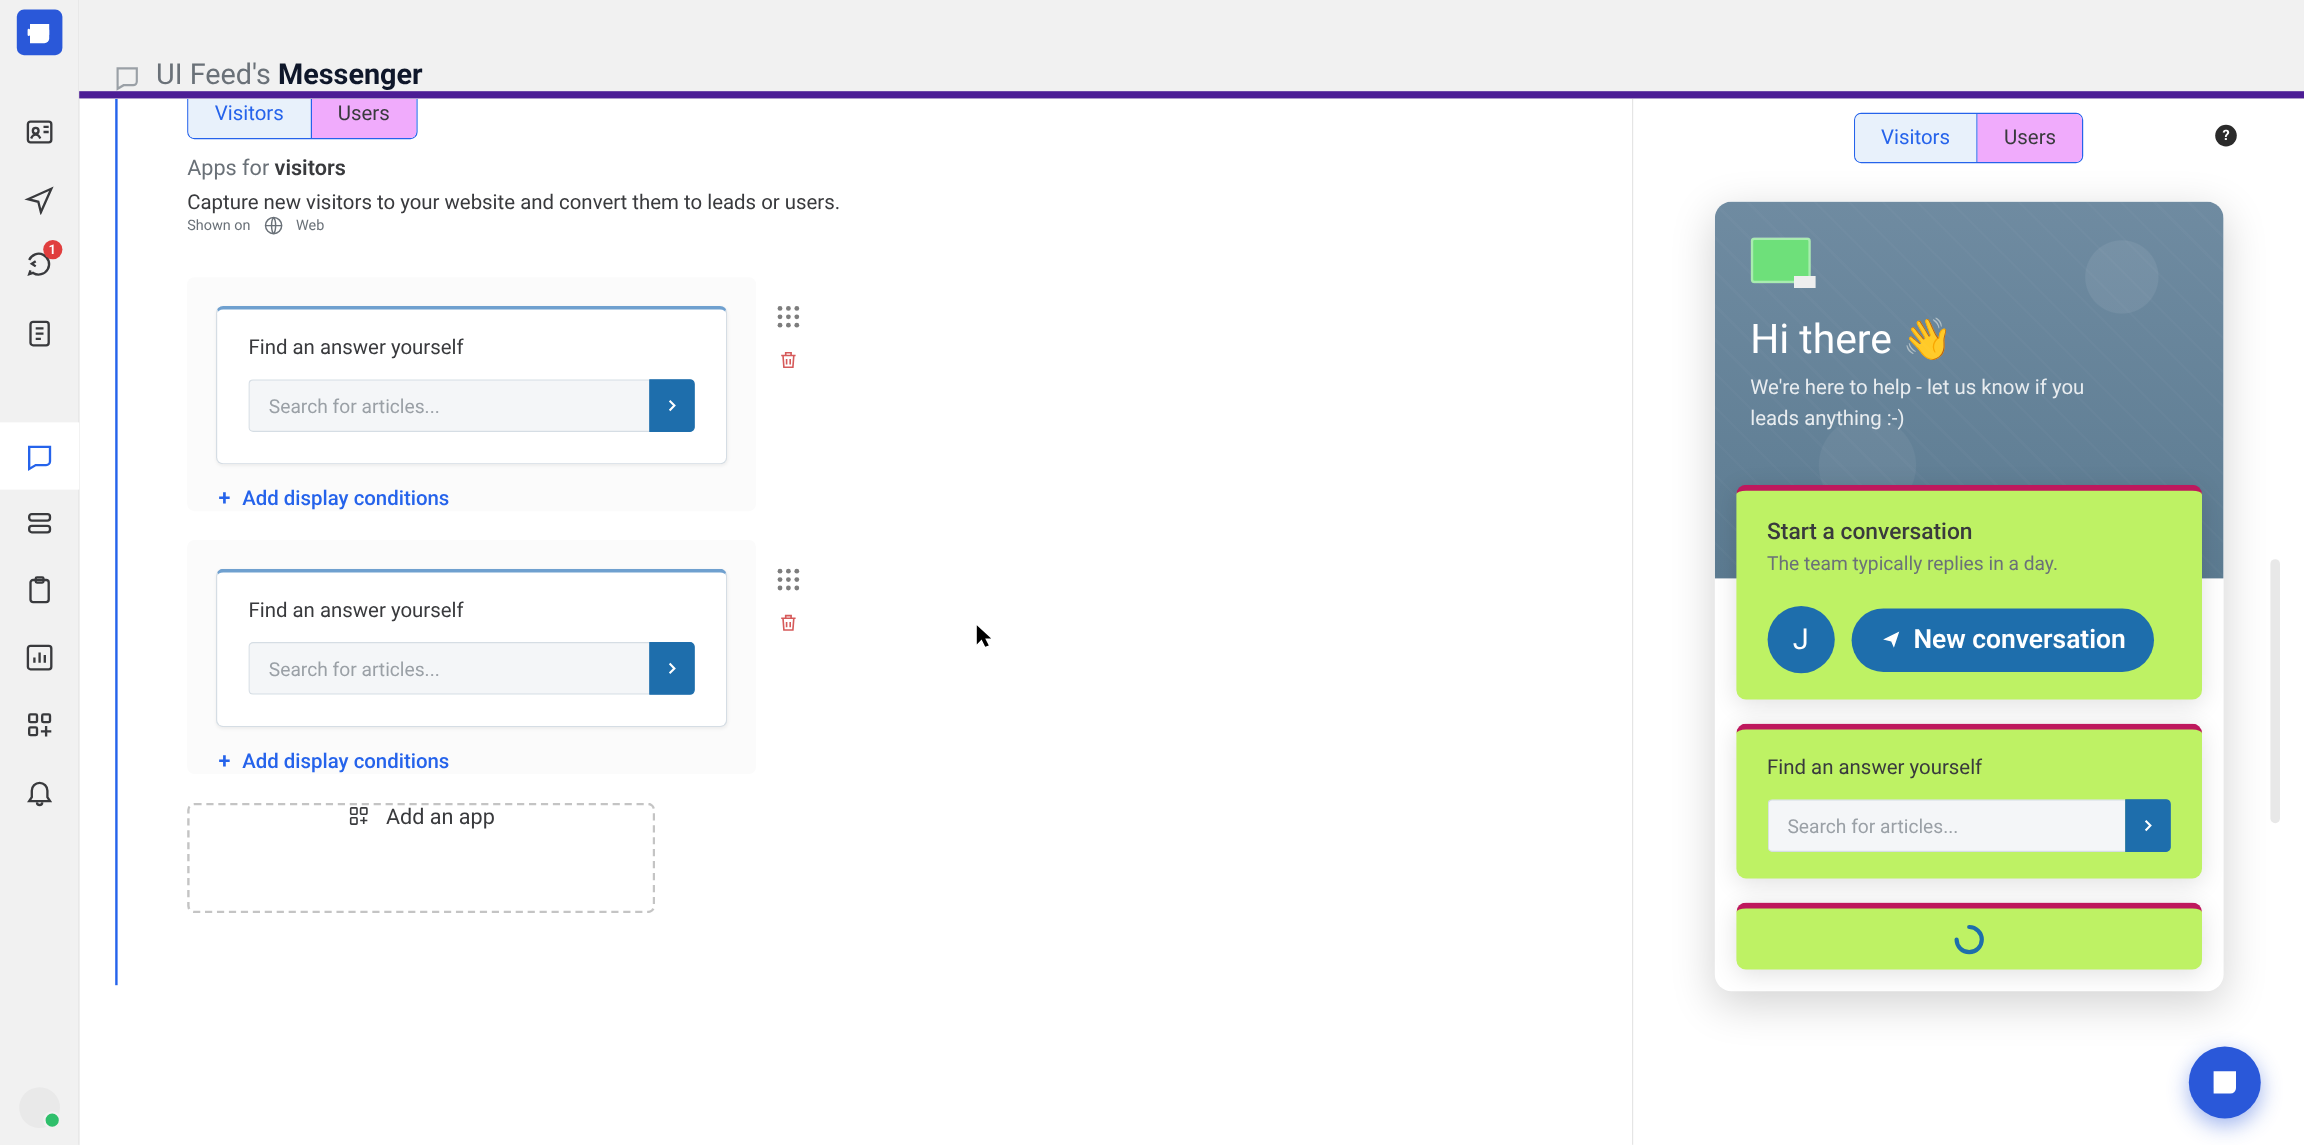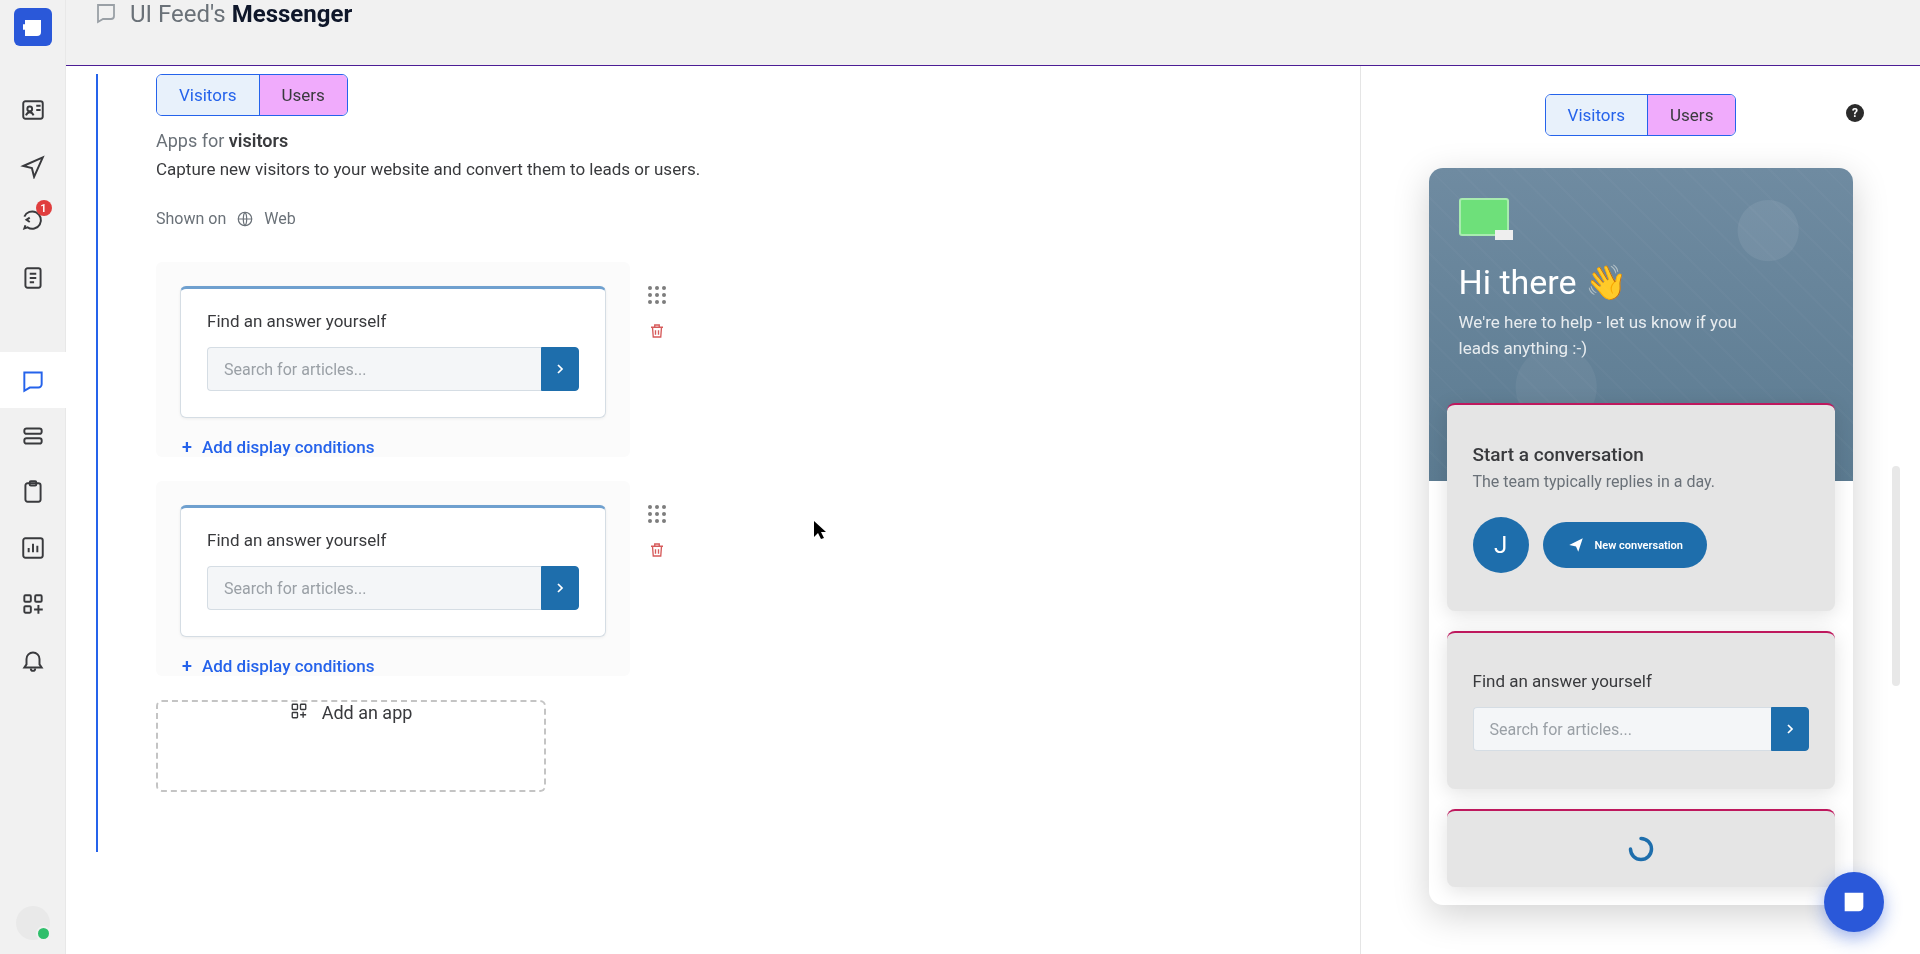--- a/index.html
+++ b/index.html
@@ -32,7 +32,7 @@
   .avatar{width:34px;height:34px;border-radius:50%;background:#e9e9e9;margin-bottom:14px;position:relative}
   .avatar::after{content:"";position:absolute;right:-1px;bottom:-1px;width:11px;height:11px;border-radius:50%;background:#2fbf6b;border:2px solid var(--bg)}
   
-  .topbar{position:fixed;left:66px;right:0;top:0;height:66px;background:var(--bg);display:flex;align-items:flex-start;padding:0 28px;border-bottom:1px solid #4c1d95;z-index:5}
+  .topbar{position:fixed;left:66px;right:0;top:0;height:82px;background:var(--bg);display:flex;align-items:flex-end;padding:0 28px;border-bottom:6px solid #4c1d95;z-index:5}
   .topbar svg{width:24px;height:24px;stroke:#9aa0a6;fill:none;stroke-width:1.8;margin-right:12px}
   .topbar .title-muted{color:var(--text-muted);font-size:24px;font-weight:400}
   .topbar .title-strong{color:#0f172a;font-size:24px;font-weight:700;margin-left:6px}

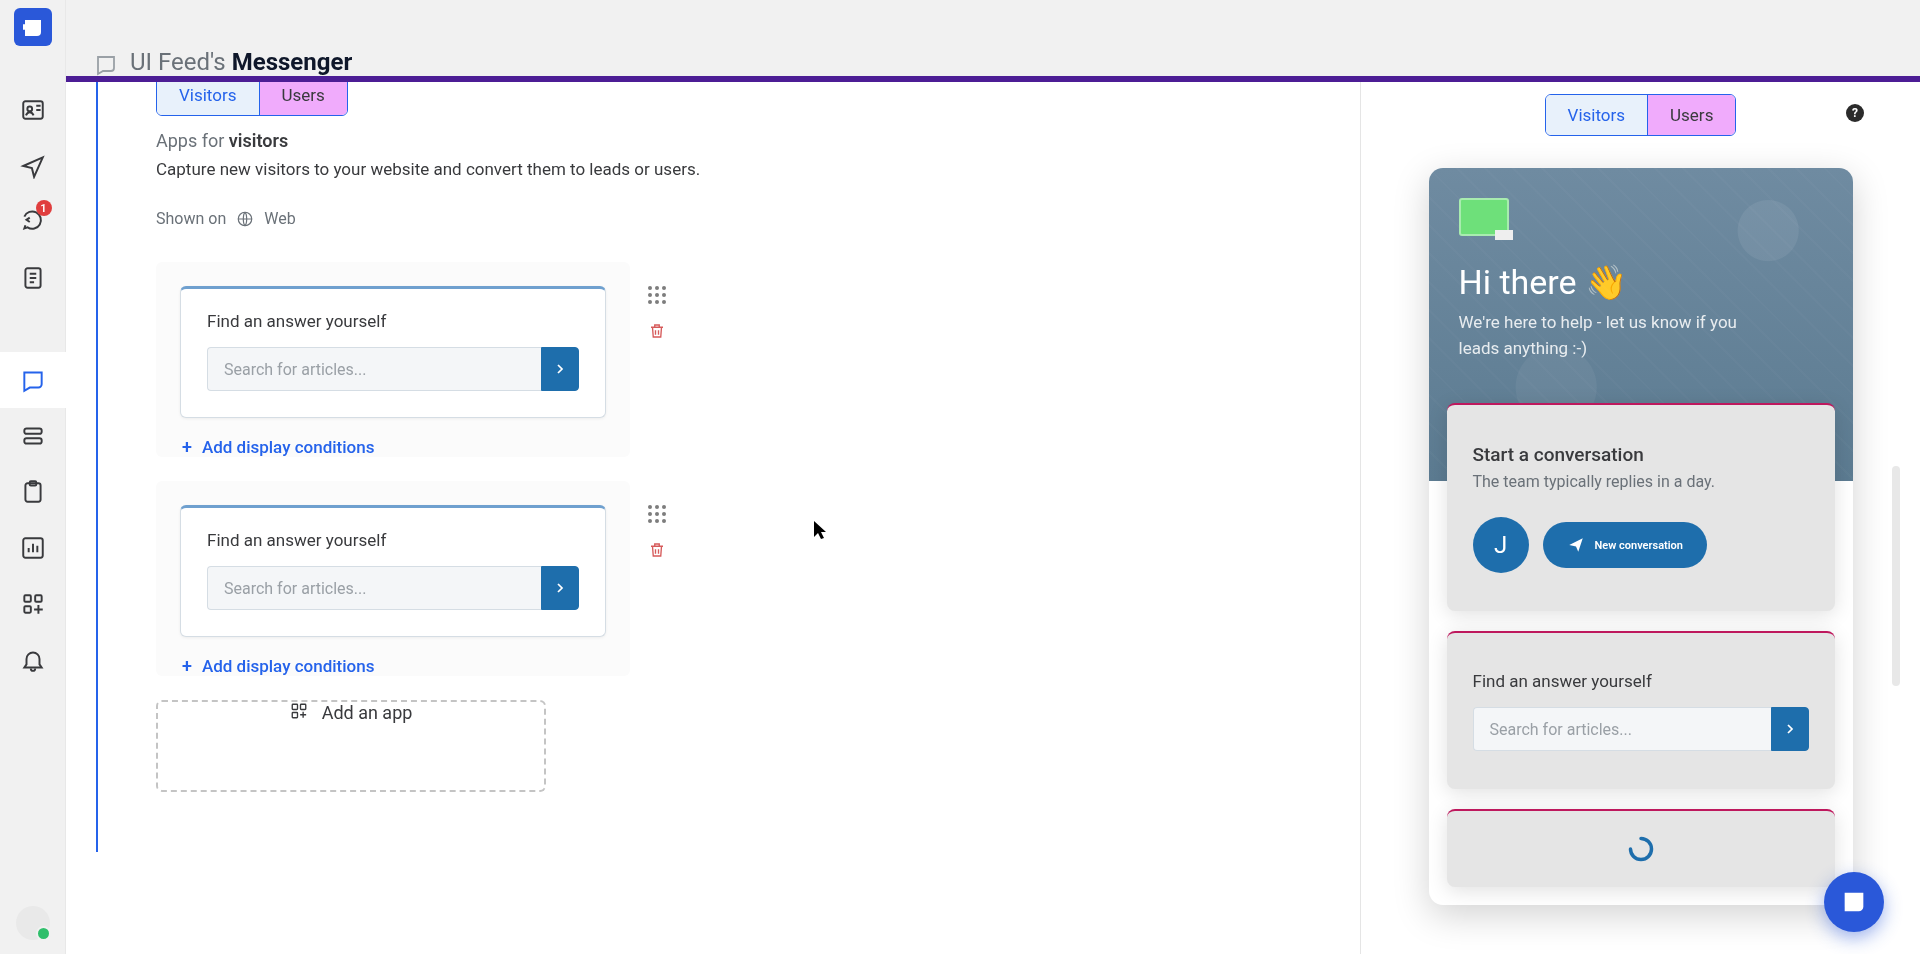--- a/index.html
+++ b/index.html
@@ -47,7 +47,7 @@
   .apps-for{margin-top:14px;font-size:18px;color:var(--text-muted)}
   .apps-for b{color:var(--text);font-weight:600}
   .config .sub{margin-top:8px;font-size:17px;color:var(--text)}
-  .shown-on{margin-top:30px;font-size:16px;color:var(--text-muted);display:flex;align-items:flex-end;gap:10px}
+  .shown-on{font-size:12px;color:var(--text-muted);display:flex;align-items:center;gap:10px}
   .shown-on svg{width:18px;height:18px;stroke:var(--text-muted);fill:none;stroke-width:1.6}
   .block{margin-top:34px;background:#fbfbfb;border-radius:6px;padding:24px 24px 0 24px;width:474px;position:relative}
   .card{background:#fff;border:1px solid #d5dde4;border-top:3px solid #6fa0cf;border-radius:6px;box-shadow:0 1px 3px rgba(0,0,0,.06);padding:22px 26px 26px}

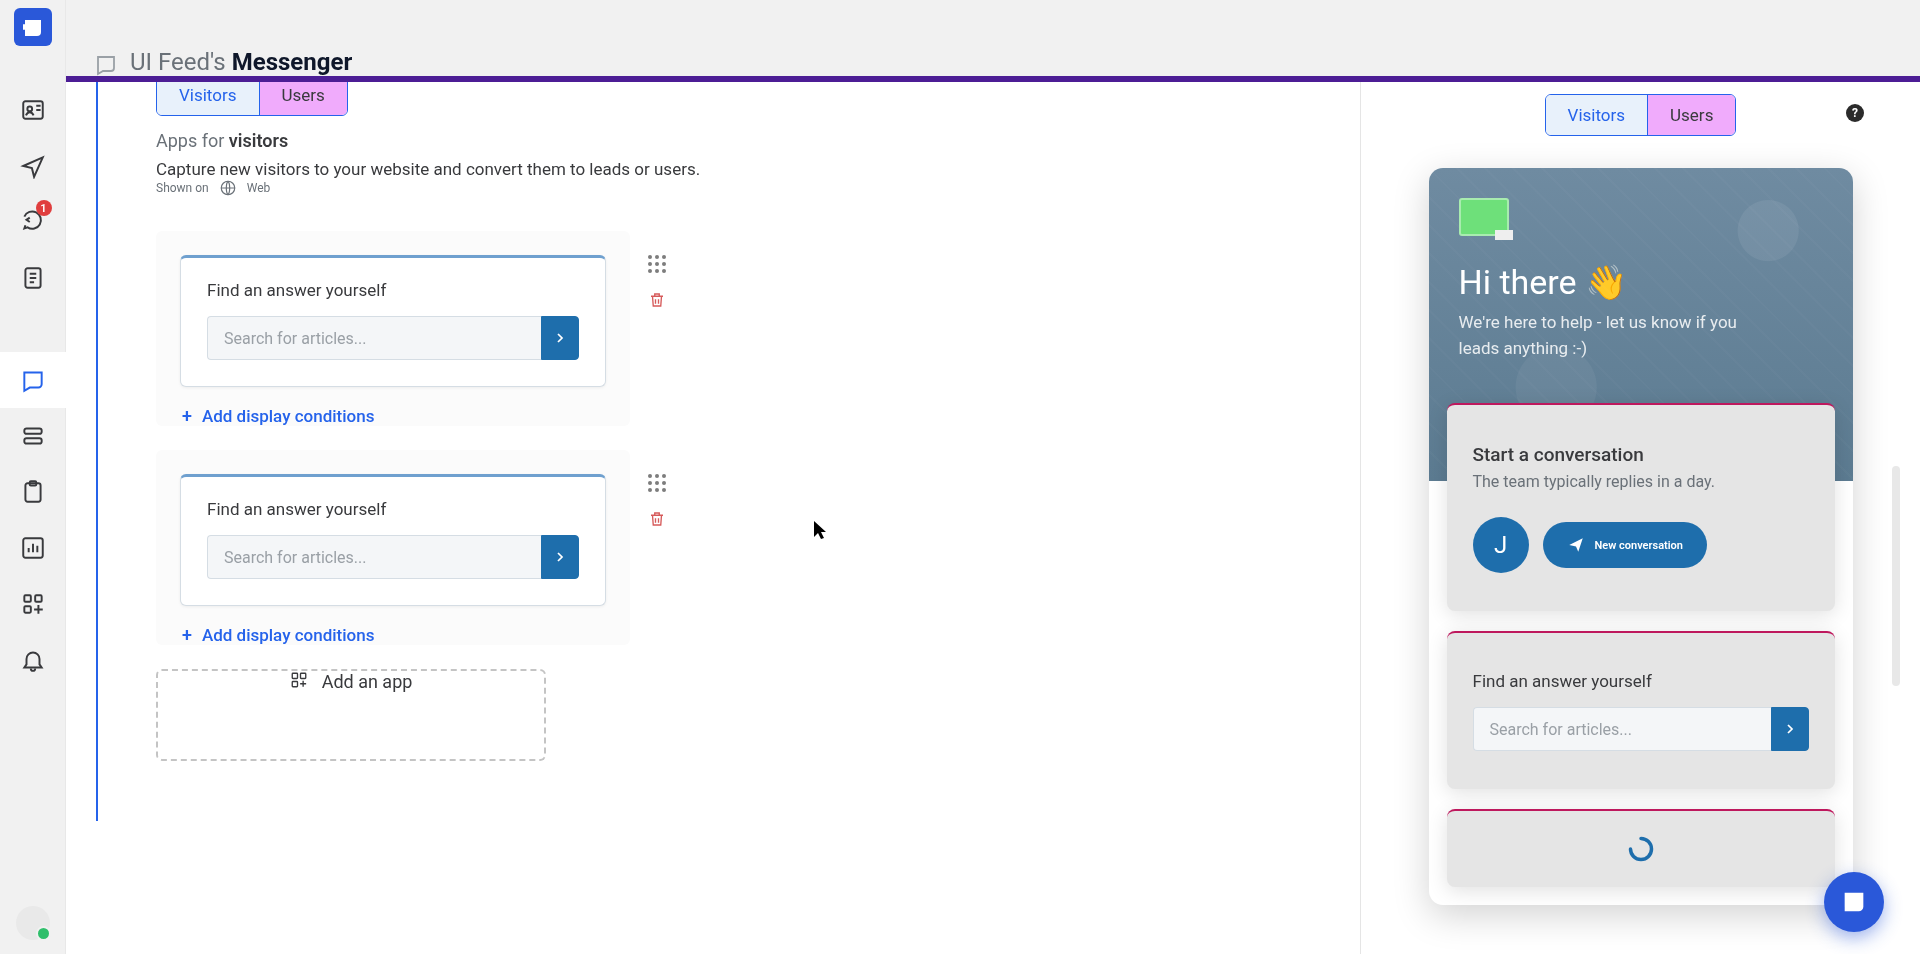--- a/index.html
+++ b/index.html
@@ -80,7 +80,7 @@
   .hi{font-size:34px;font-weight:400}
   .hi-sub{font-size:17px;opacity:.85;margin-top:8px;line-height:1.5;max-width:300px}
   .msg-body{padding:0 18px 18px;margin-top:-78px;position:relative}
-  .msg-card{background:#e5e5e5;border-radius:8px;box-shadow:0 4px 20px rgba(0,0,0,.12);border-top:2px solid #be185d;padding:38px 26px}
+  .msg-card{background:#bef264;border-radius:8px;box-shadow:0 4px 20px rgba(0,0,0,.12);border-top:5px solid #be185d;padding:22px 26px}
   .msg-card h3{margin:0 0 6px;font-size:19px;font-weight:500;color:var(--text)}
   .msg-card .typ{font-size:16px;color:var(--text-muted)}
   .row-conv{display:flex;align-items:center;gap:14px;margin-top:26px}

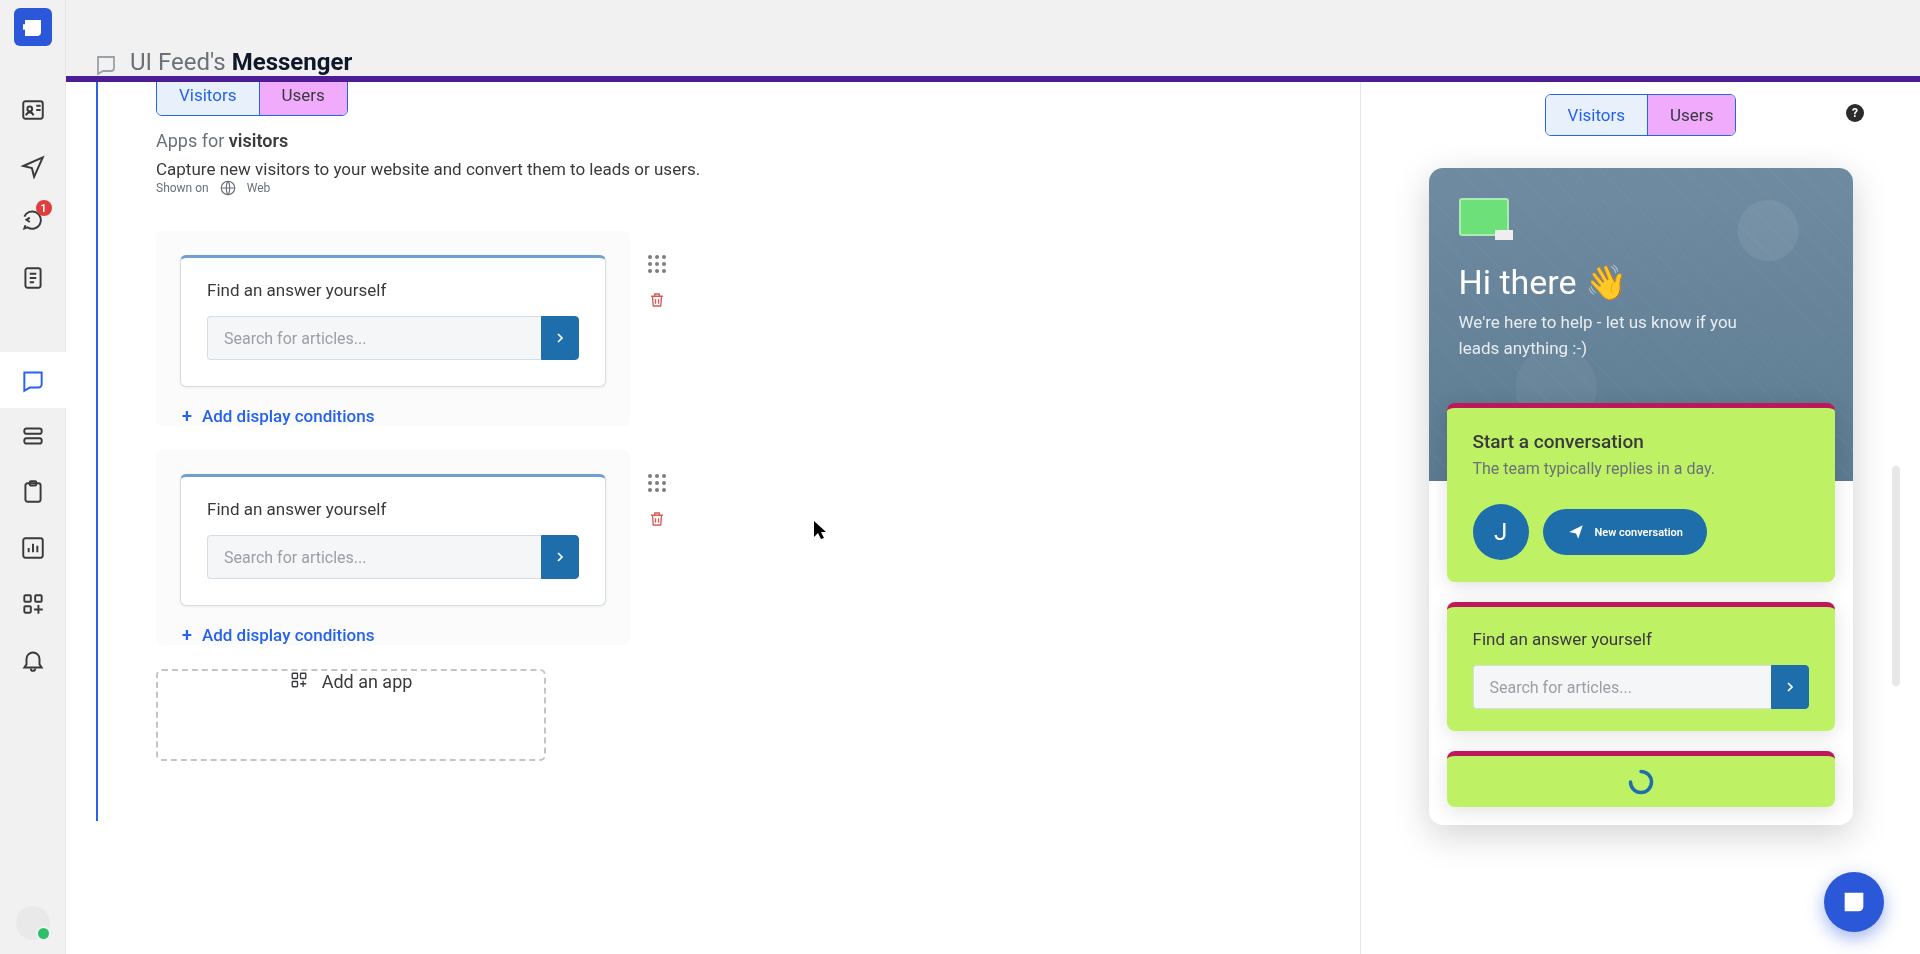--- a/index.html
+++ b/index.html
@@ -85,7 +85,7 @@
   .msg-card .typ{font-size:16px;color:var(--text-muted)}
   .row-conv{display:flex;align-items:center;gap:14px;margin-top:26px}
   .av{width:56px;height:56px;border-radius:50%;background:var(--blue2);color:#fff;font-size:24px;display:flex;align-items:center;justify-content:center}
-  .newconv{background:var(--blue2);color:#fff;border:none;border-radius:999px;padding:14px 24px;font-size:11px;font-weight:600;display:flex;align-items:center;gap:10px;cursor:pointer}
+  .newconv{background:var(--blue2);color:#fff;border:none;border-radius:999px;padding:14px 24px;font-size:22px;font-weight:600;display:flex;align-items:center;gap:10px;cursor:pointer}
   .newconv svg{width:18px;height:18px;fill:#fff}
   .msg-card2{margin-top:20px}
   .spinner{margin-top:20px;height:56px;display:flex;align-items:center;justify-content:center}

